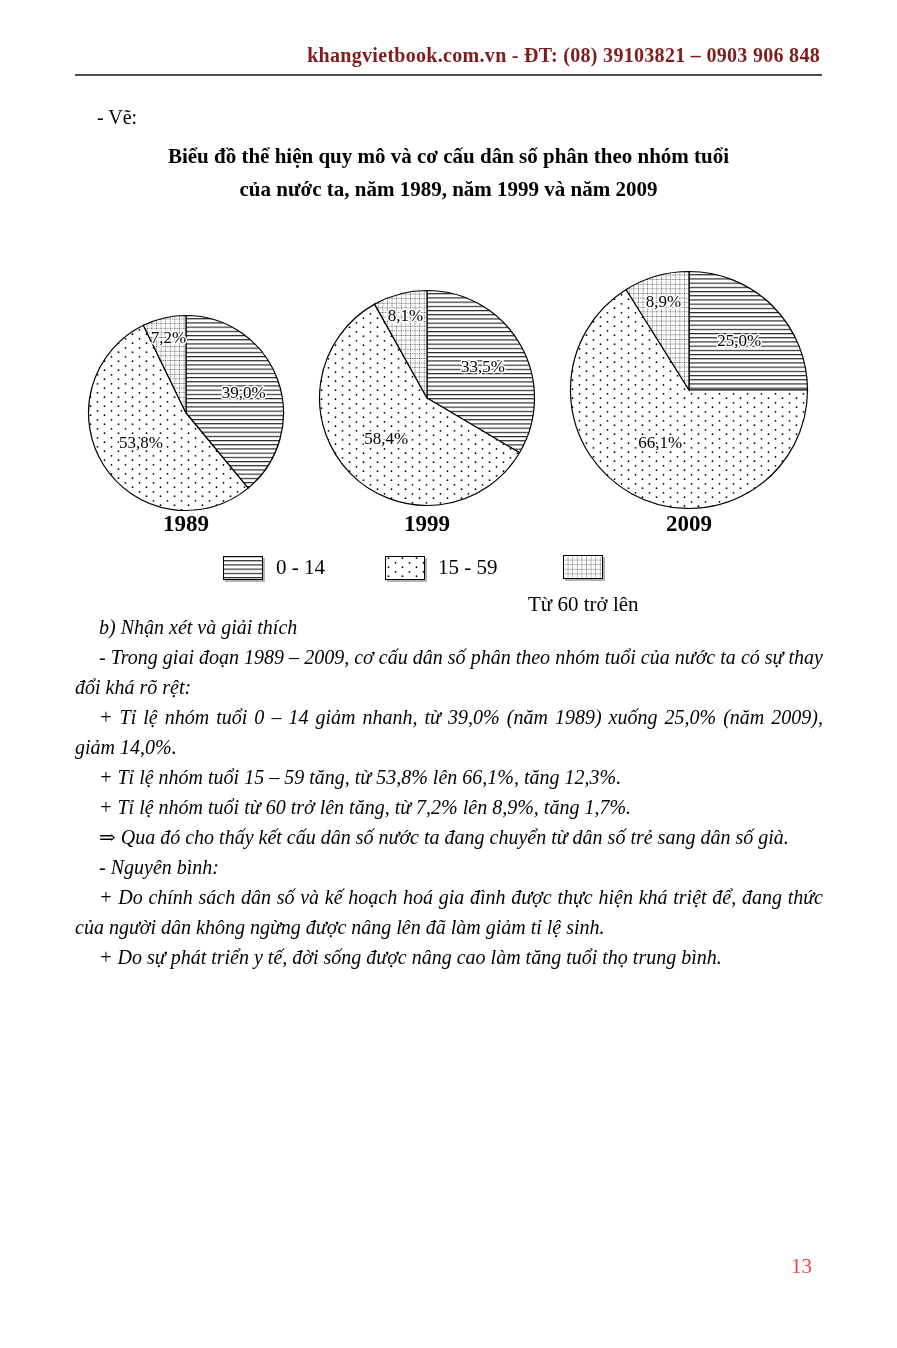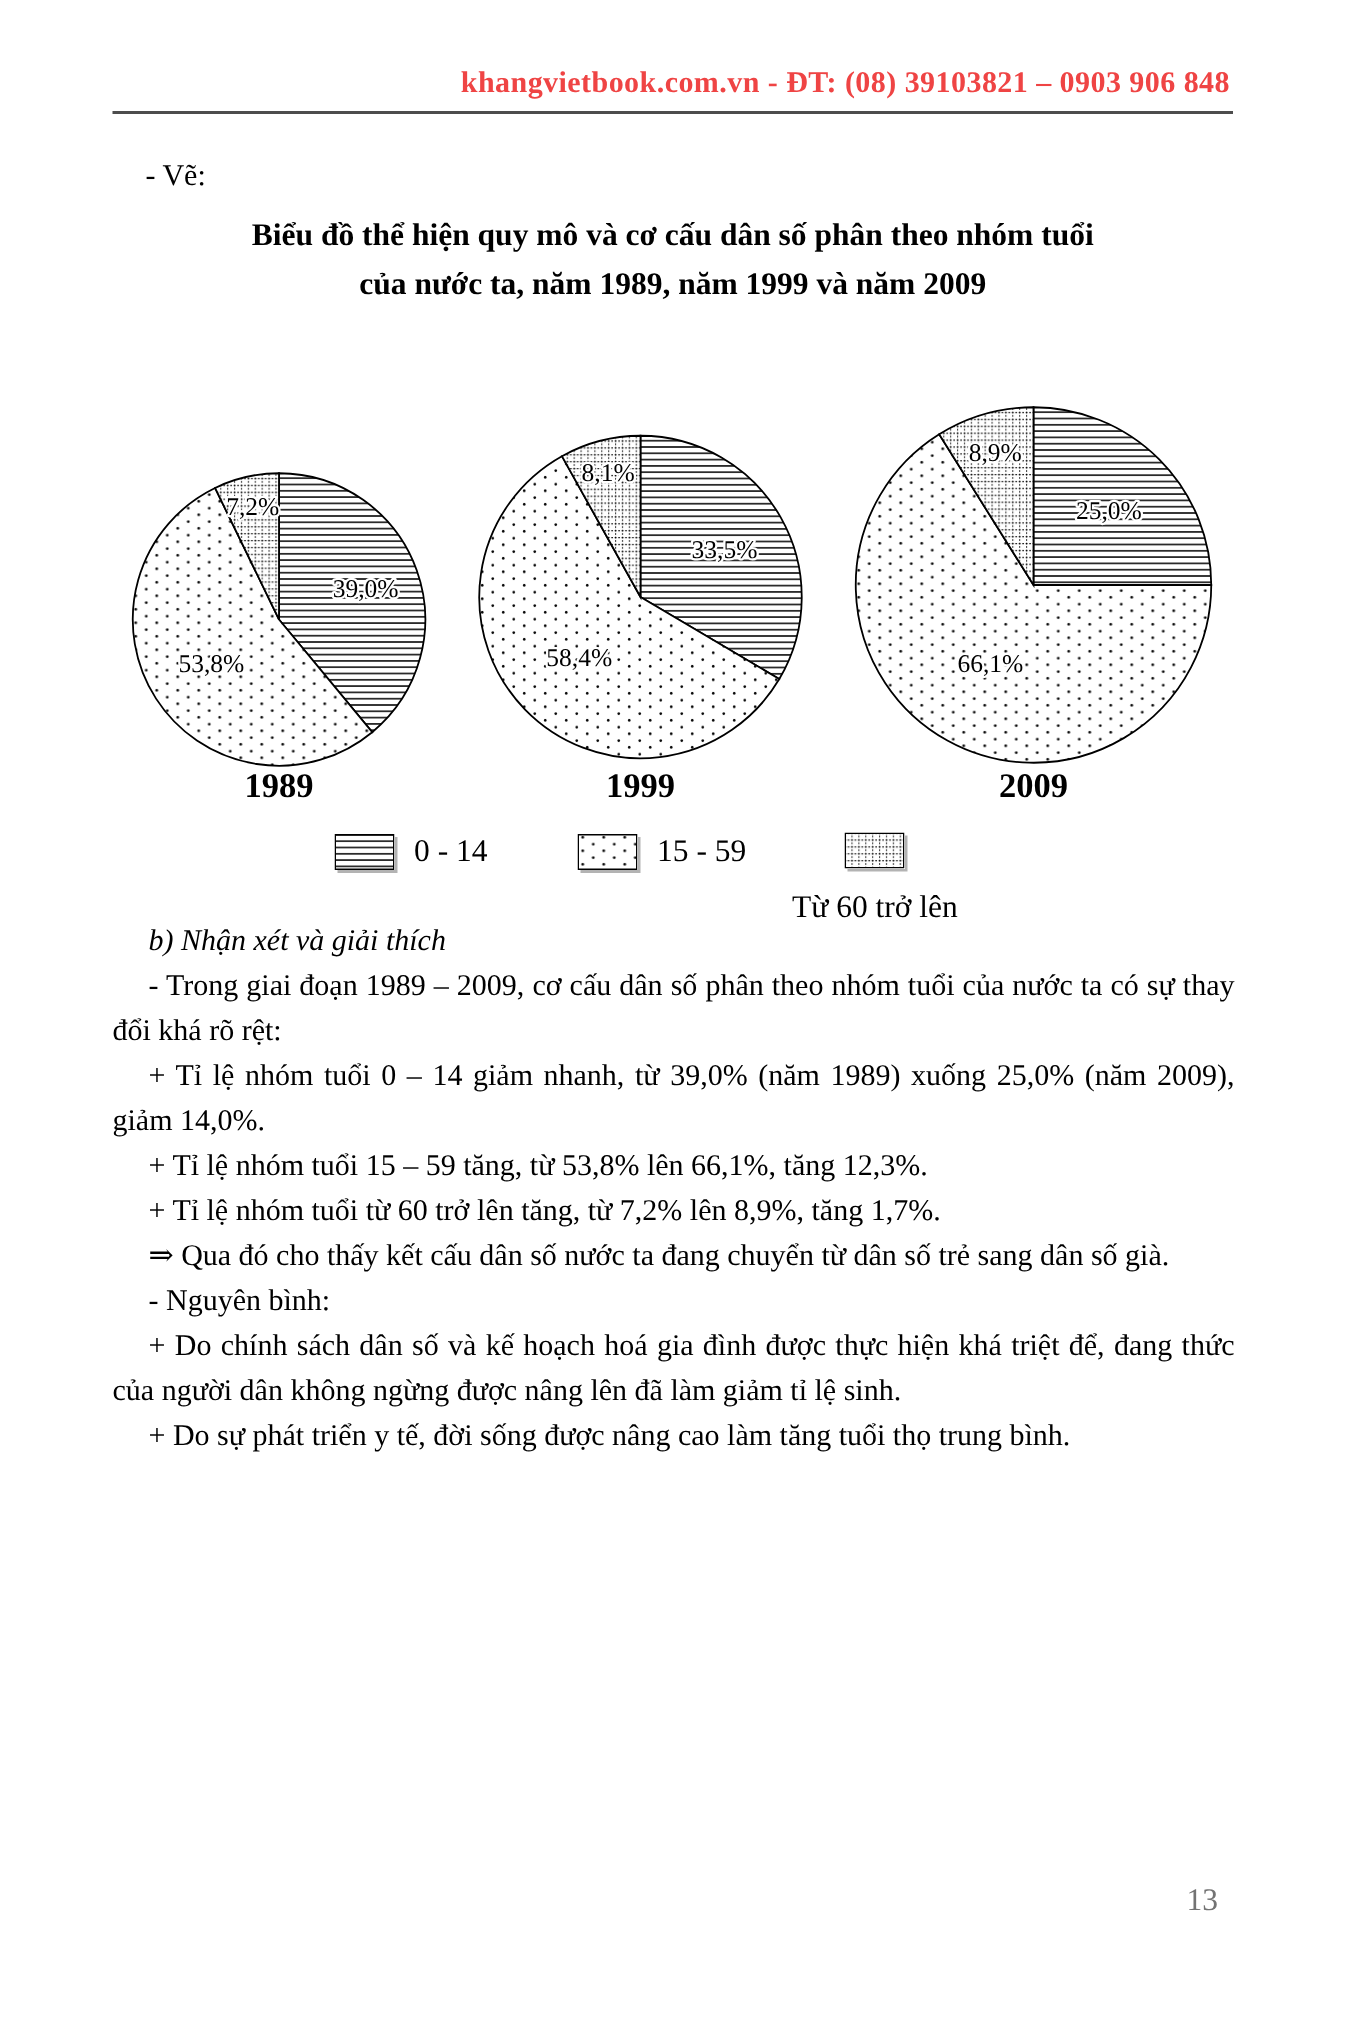--- a/index.html
+++ b/index.html
@@ -9,7 +9,7 @@
   }
   .header-text{
     position:absolute;top:44px;right:77px;font-size:20px;font-weight:bold;
-    color:#ef4444;letter-spacing:0.3px;
+    color:#7f1d1d;letter-spacing:0.3px;
   }
   .header-rule{position:absolute;top:74px;left:75px;right:75px;border-top:2px solid #4d4d4d;height:0;}
   .ve-line{position:absolute;top:106px;left:97px;font-size:20px;font-family:Liberation Serif, serif;}

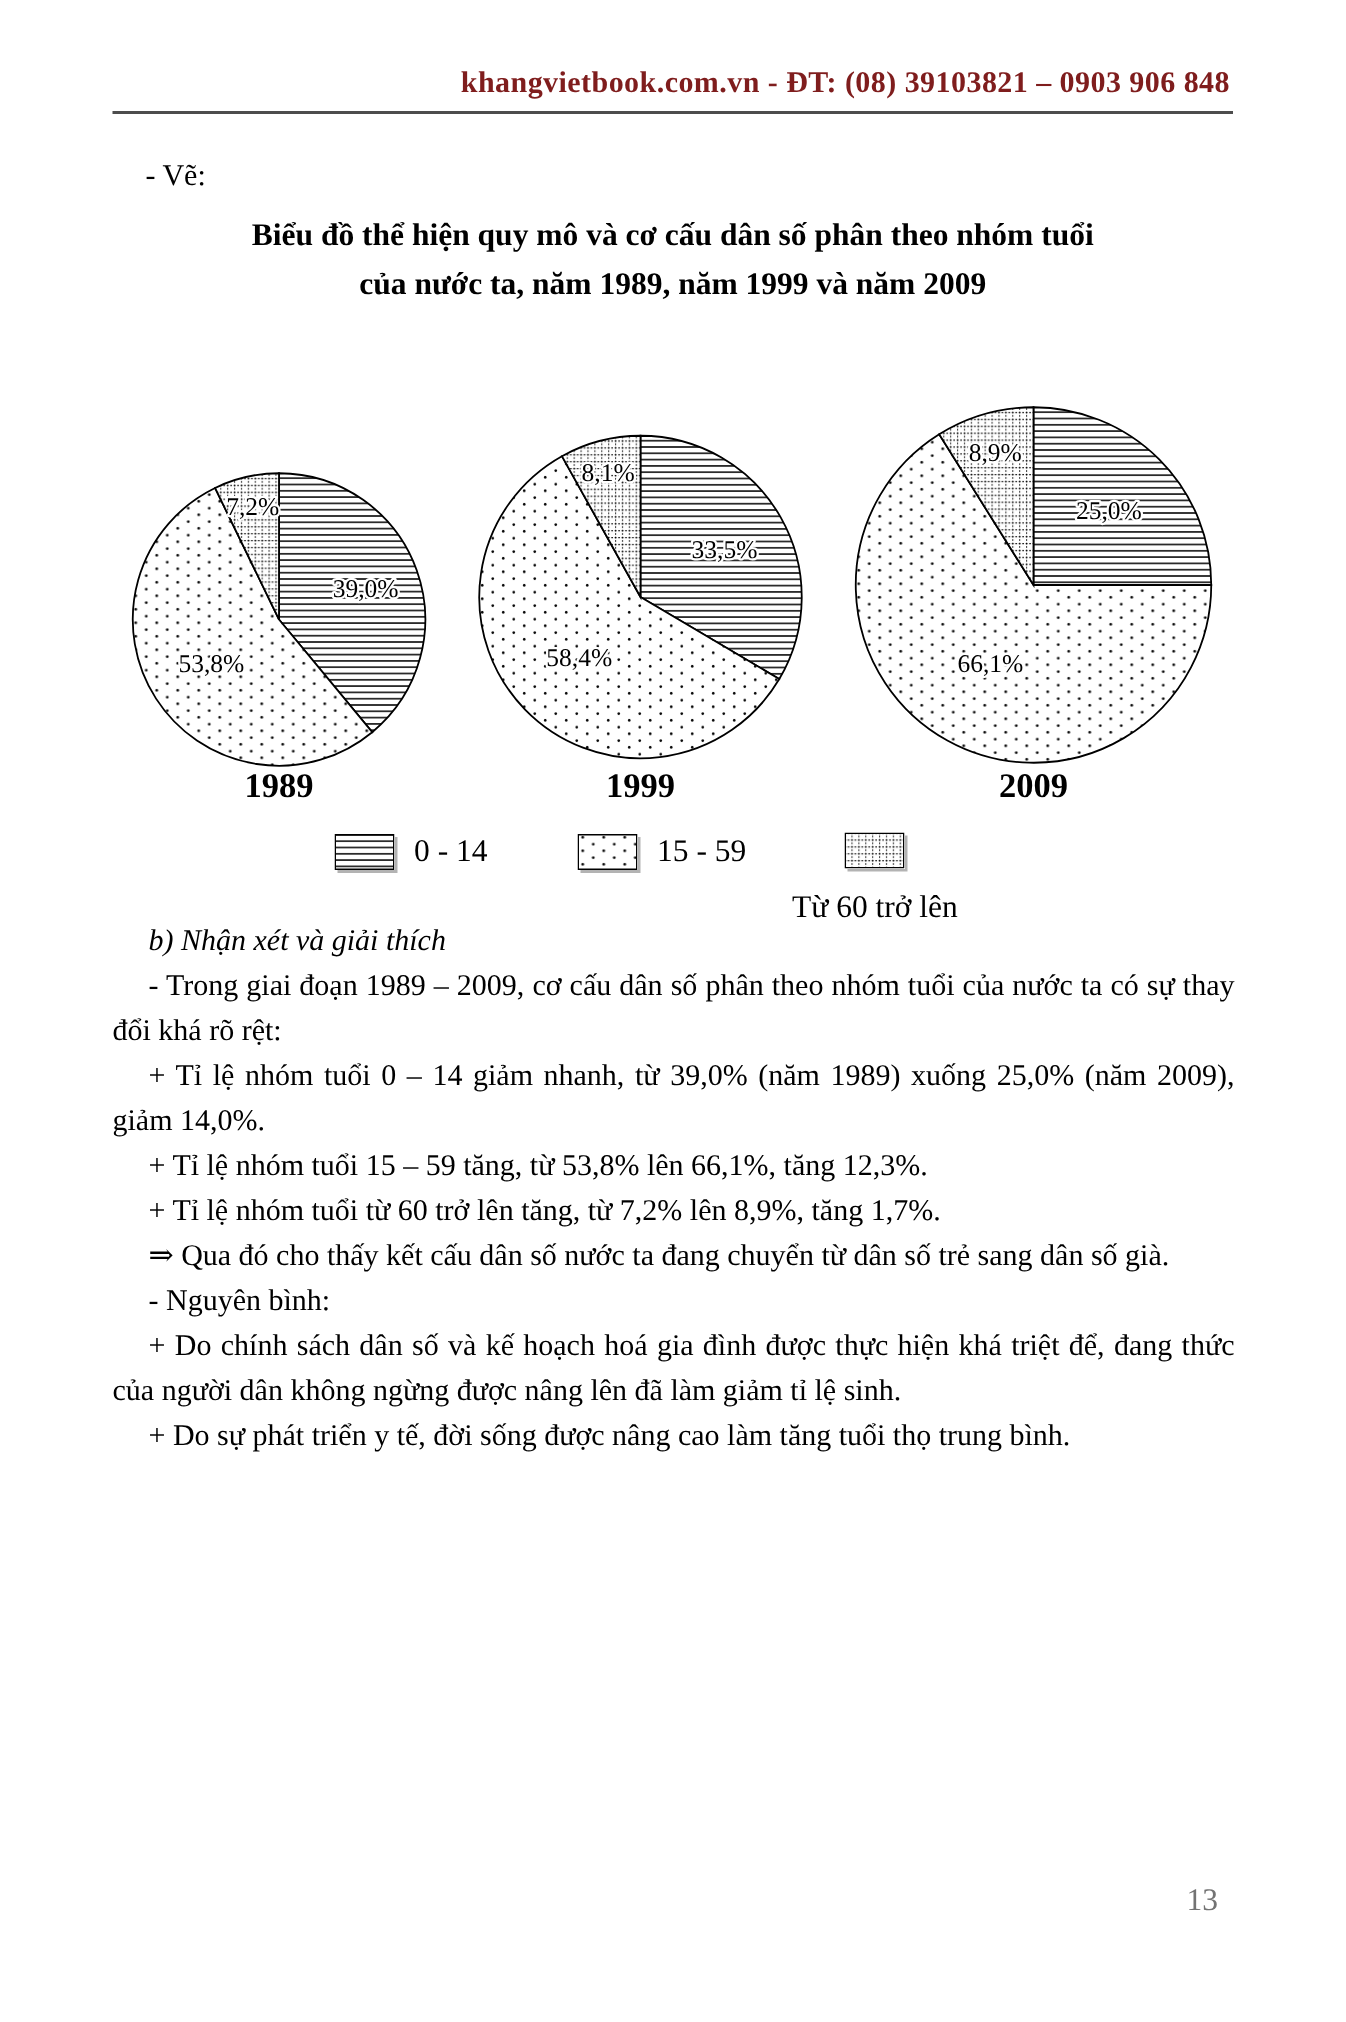--- a/index.html
+++ b/index.html
@@ -29,7 +29,7 @@
   .swatch{box-shadow:2px 2px 0 #b3b3b3;display:block;}
   .content{position:absolute;top:612px;left:75px;width:748px;font-size:20px;line-height:30px;}
   .content .heading{font-style:italic;text-indent:24px;margin:0;}
-  .content p{margin:0;text-indent:24px;text-align:justify;}
+  .content p{margin:0;text-indent:24px;text-align:justify;font-style:italic;}
   .page-num{position:absolute;top:1254px;right:85px;font-size:21px;color:#737373;}
 </style>
 </head>

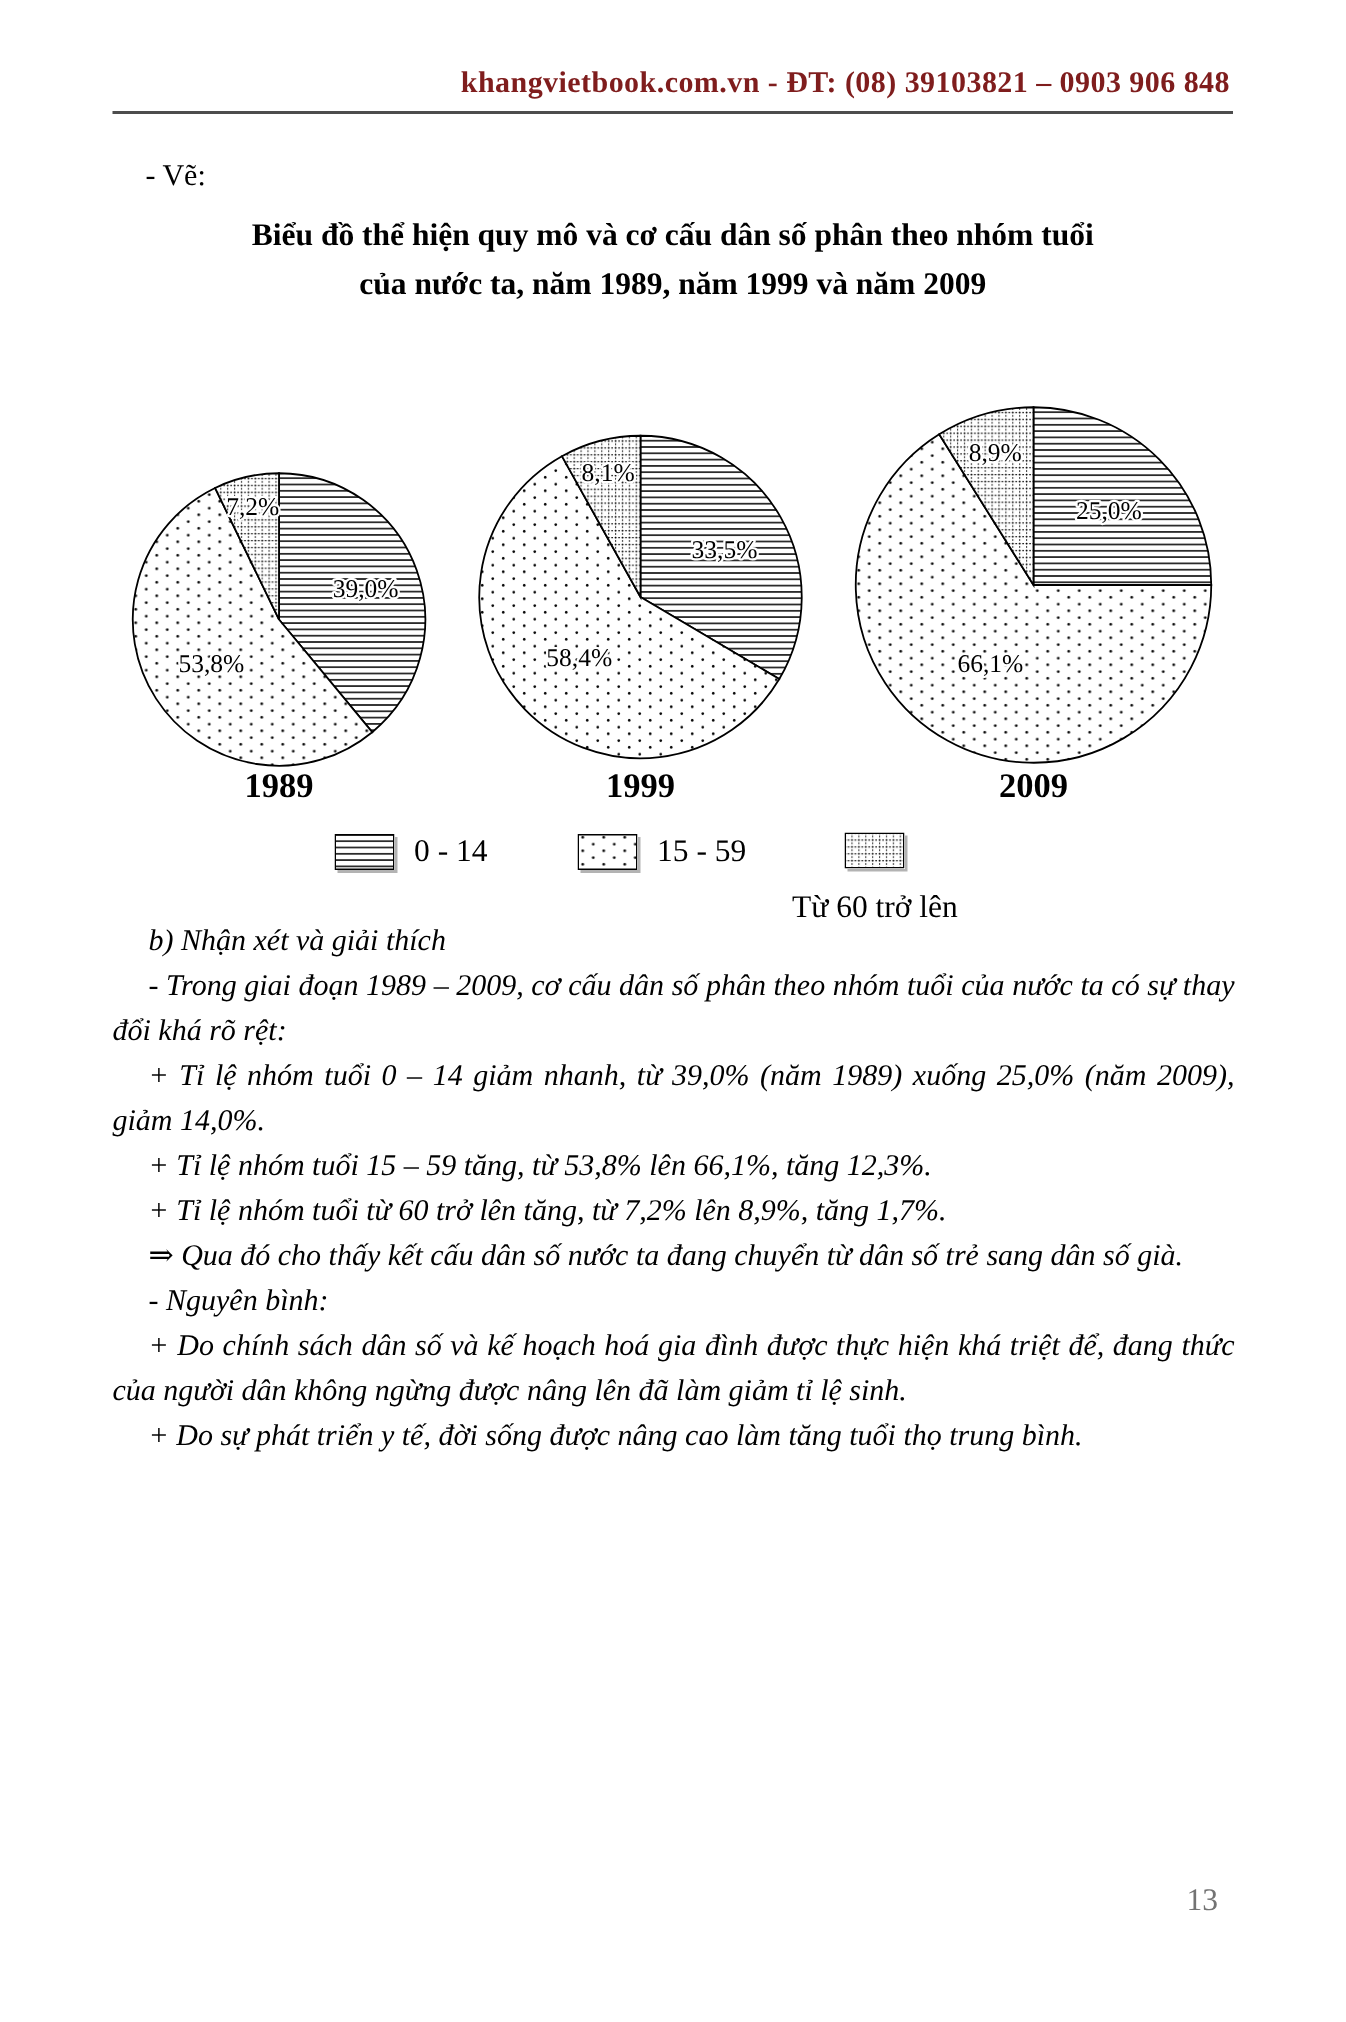--- a/index.html
+++ b/index.html
@@ -30,7 +30,7 @@
   .content{position:absolute;top:612px;left:75px;width:748px;font-size:20px;line-height:30px;}
   .content .heading{font-style:italic;text-indent:24px;margin:0;}
   .content p{margin:0;text-indent:24px;text-align:justify;font-style:italic;}
-  .page-num{position:absolute;top:1254px;right:85px;font-size:21px;color:#737373;}
+  .page-num{position:absolute;top:1254px;right:85px;font-size:21px;color:#ef4444;}
 </style>
 </head>
 <body>

